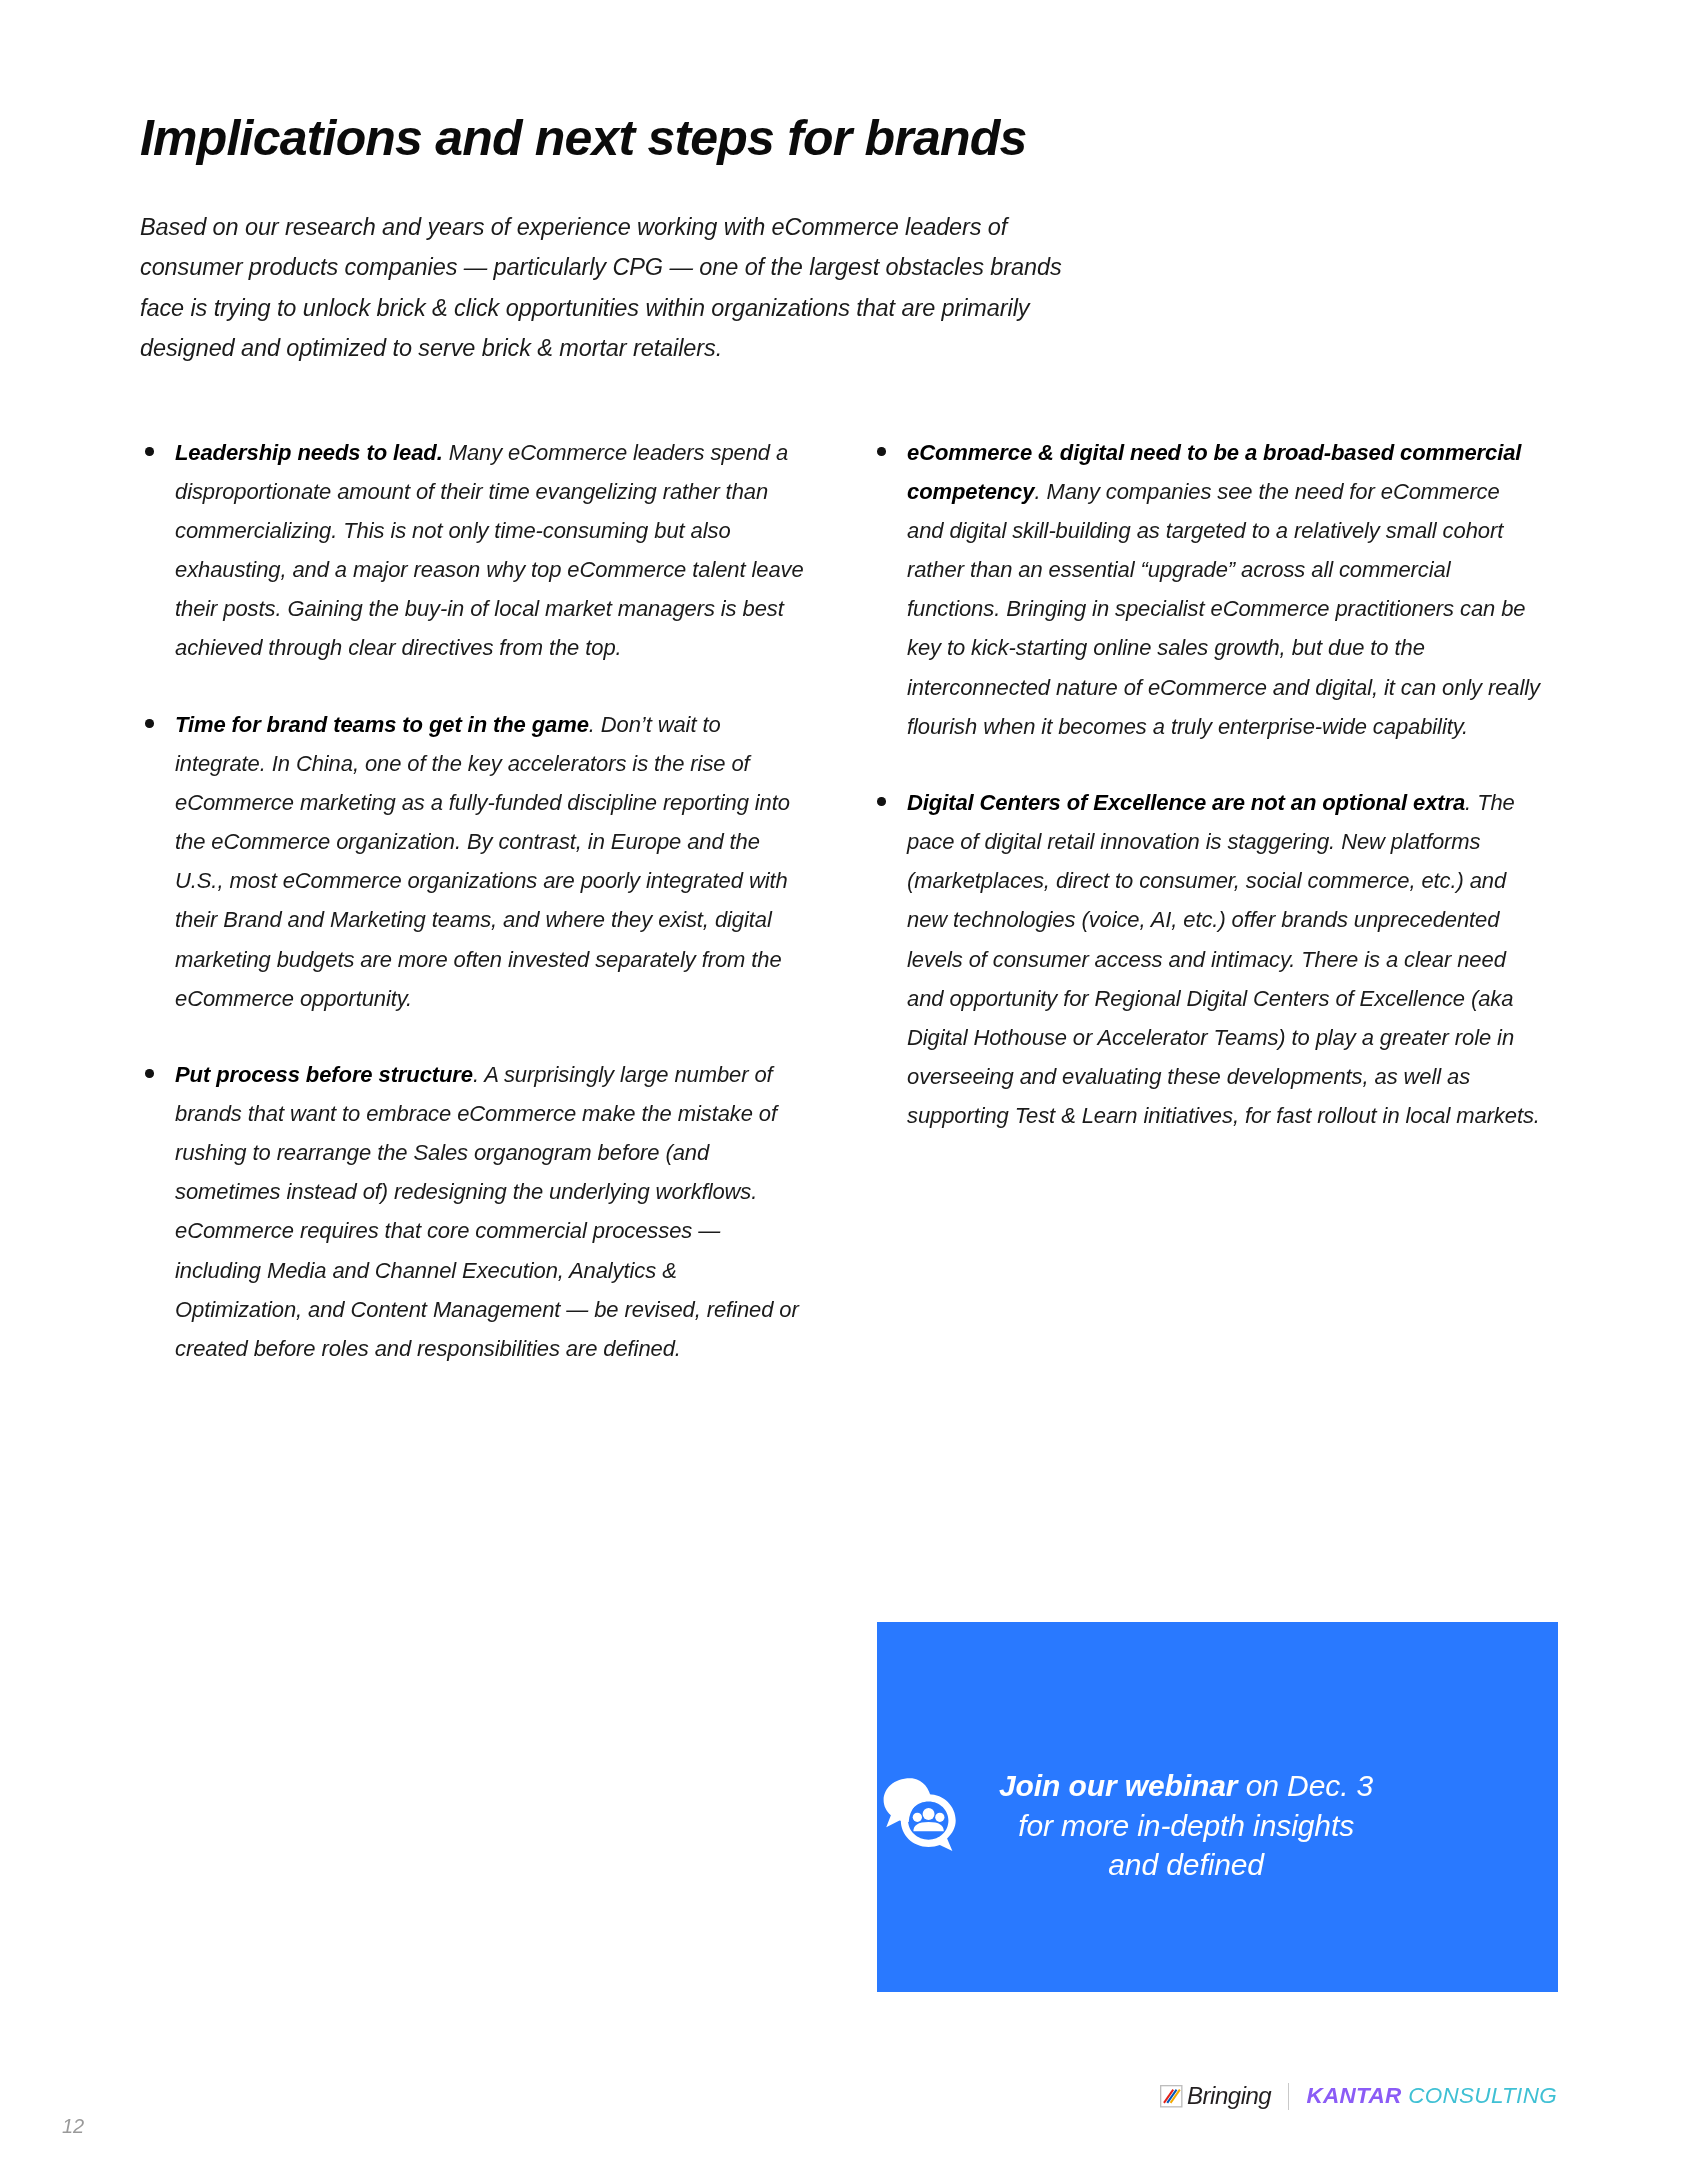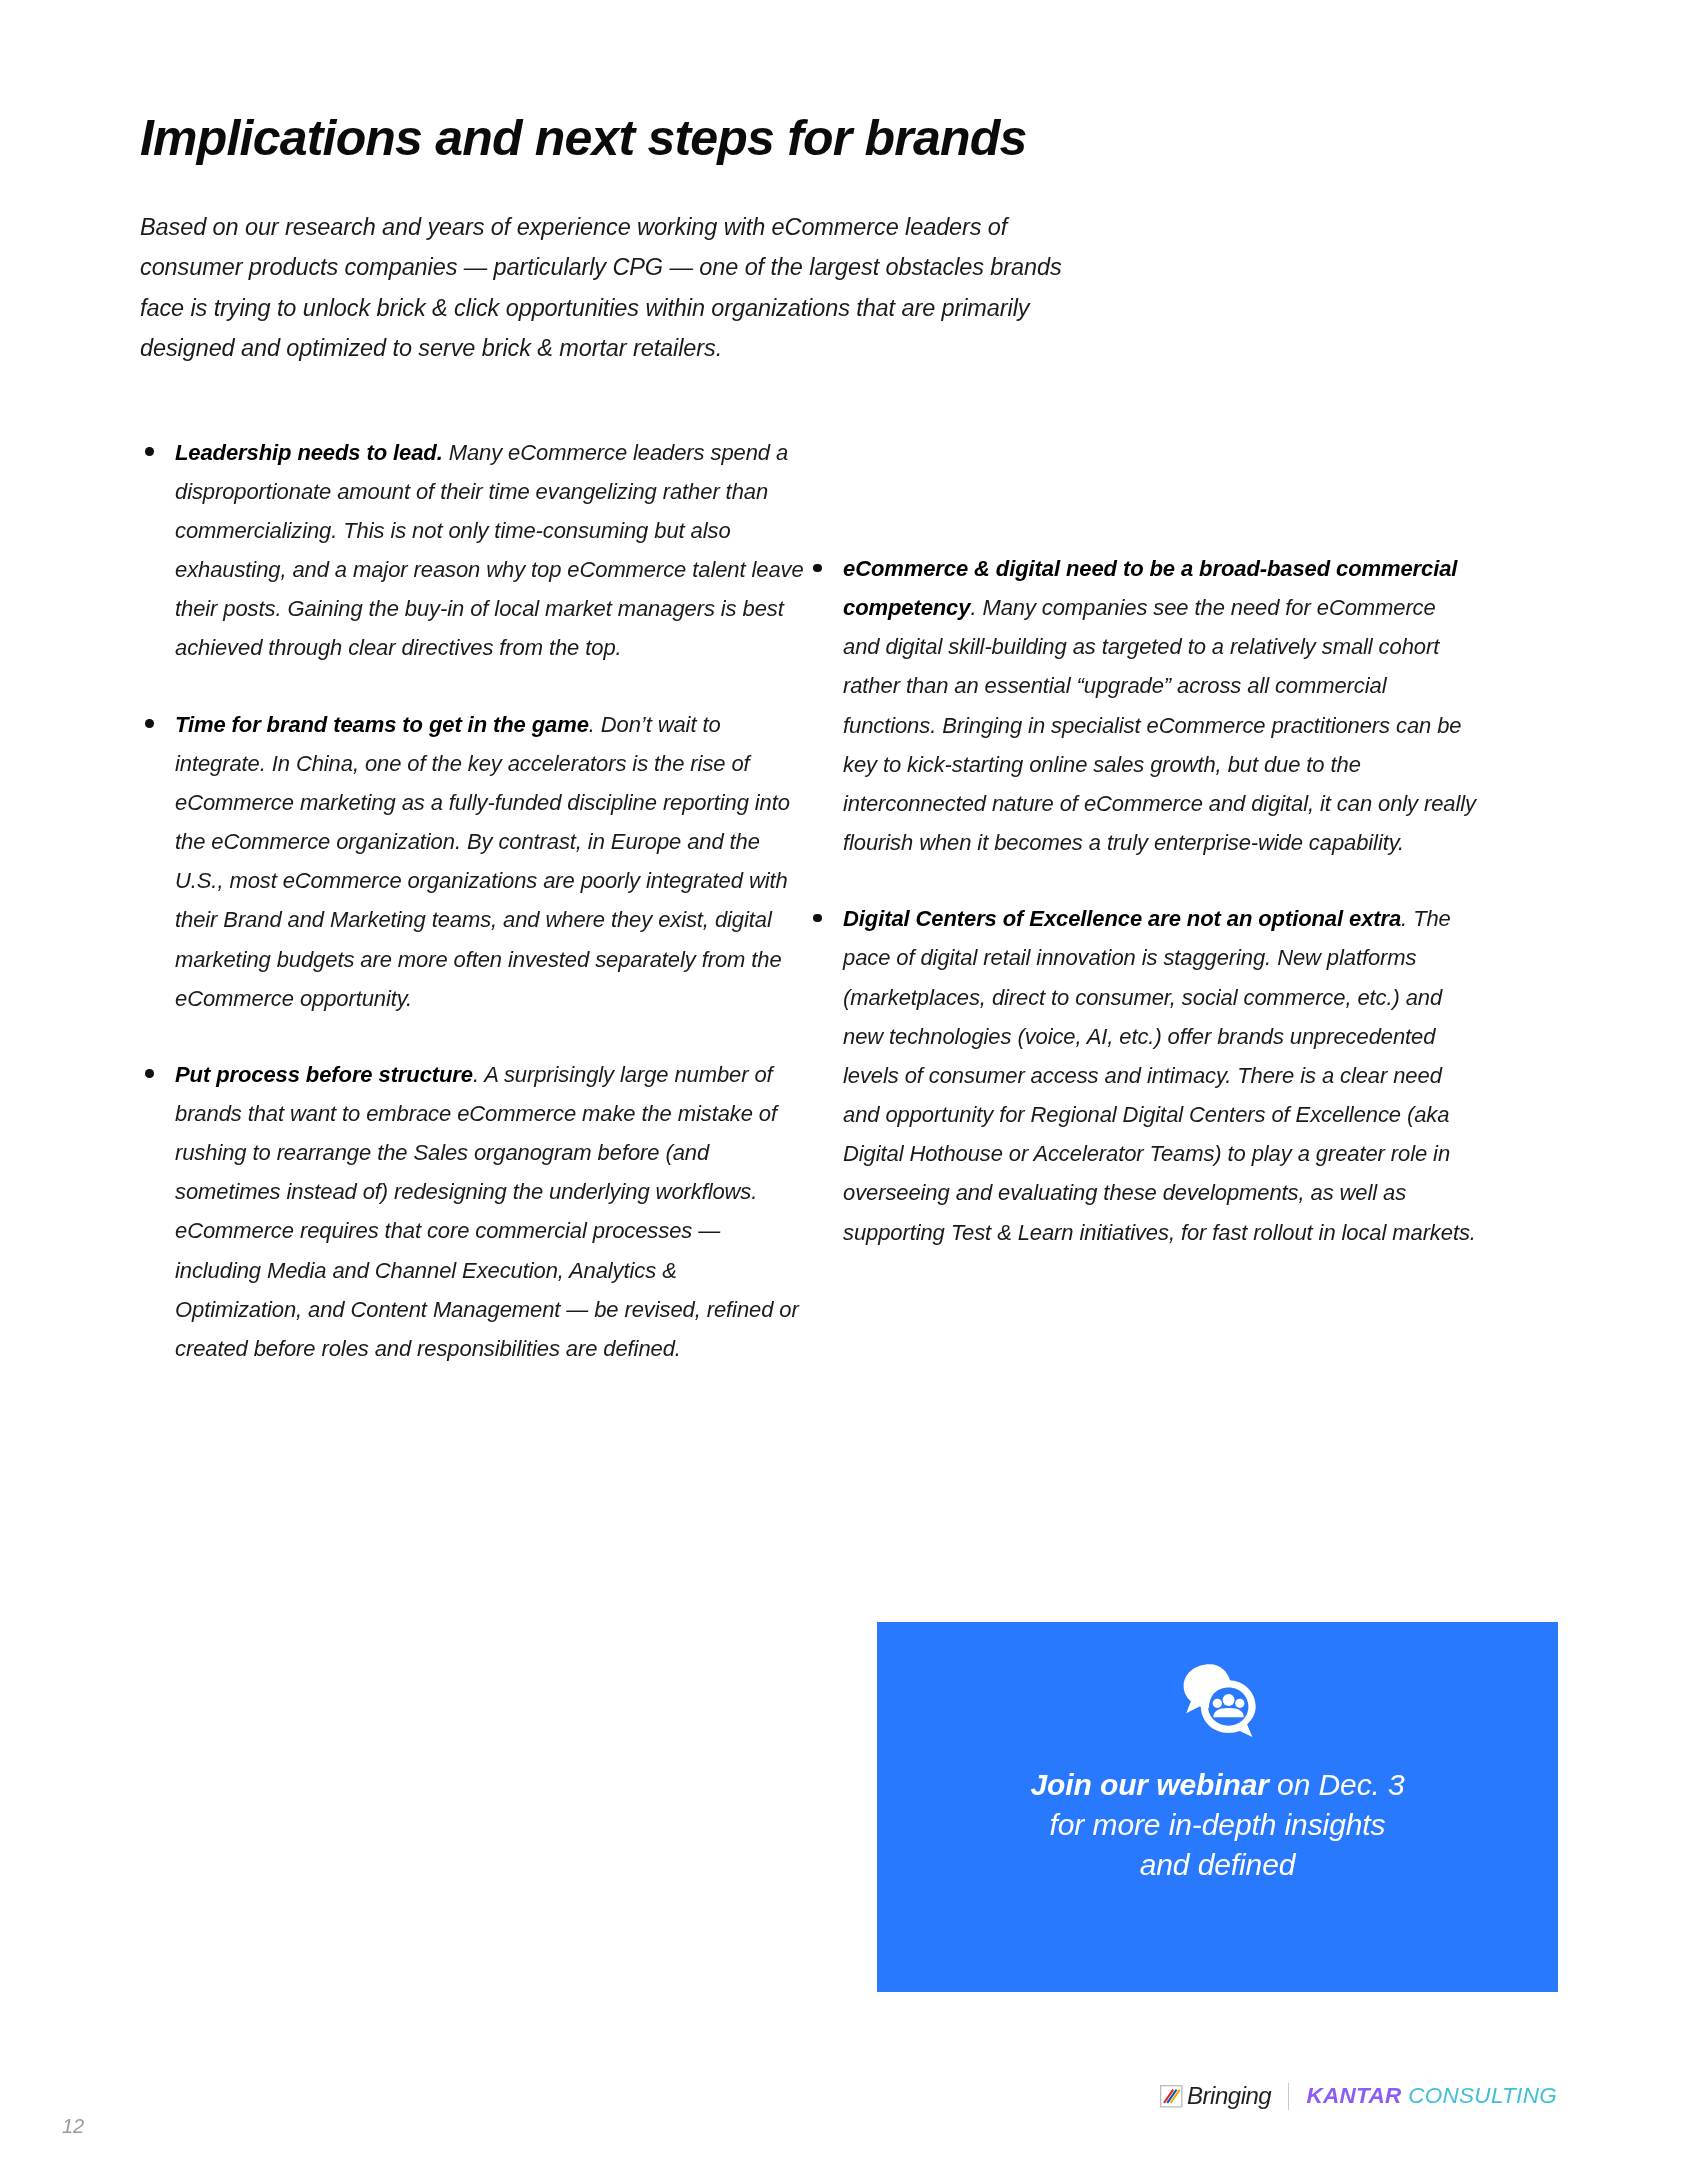--- a/index.html
+++ b/index.html
@@ -56,8 +56,9 @@
   
   .columns {
     display: flex;
+    gap: 64px;
     margin-top: 64px;
-    align-items: center;
+    align-items: flex-start;
   }
   .col {
     width: 668px;

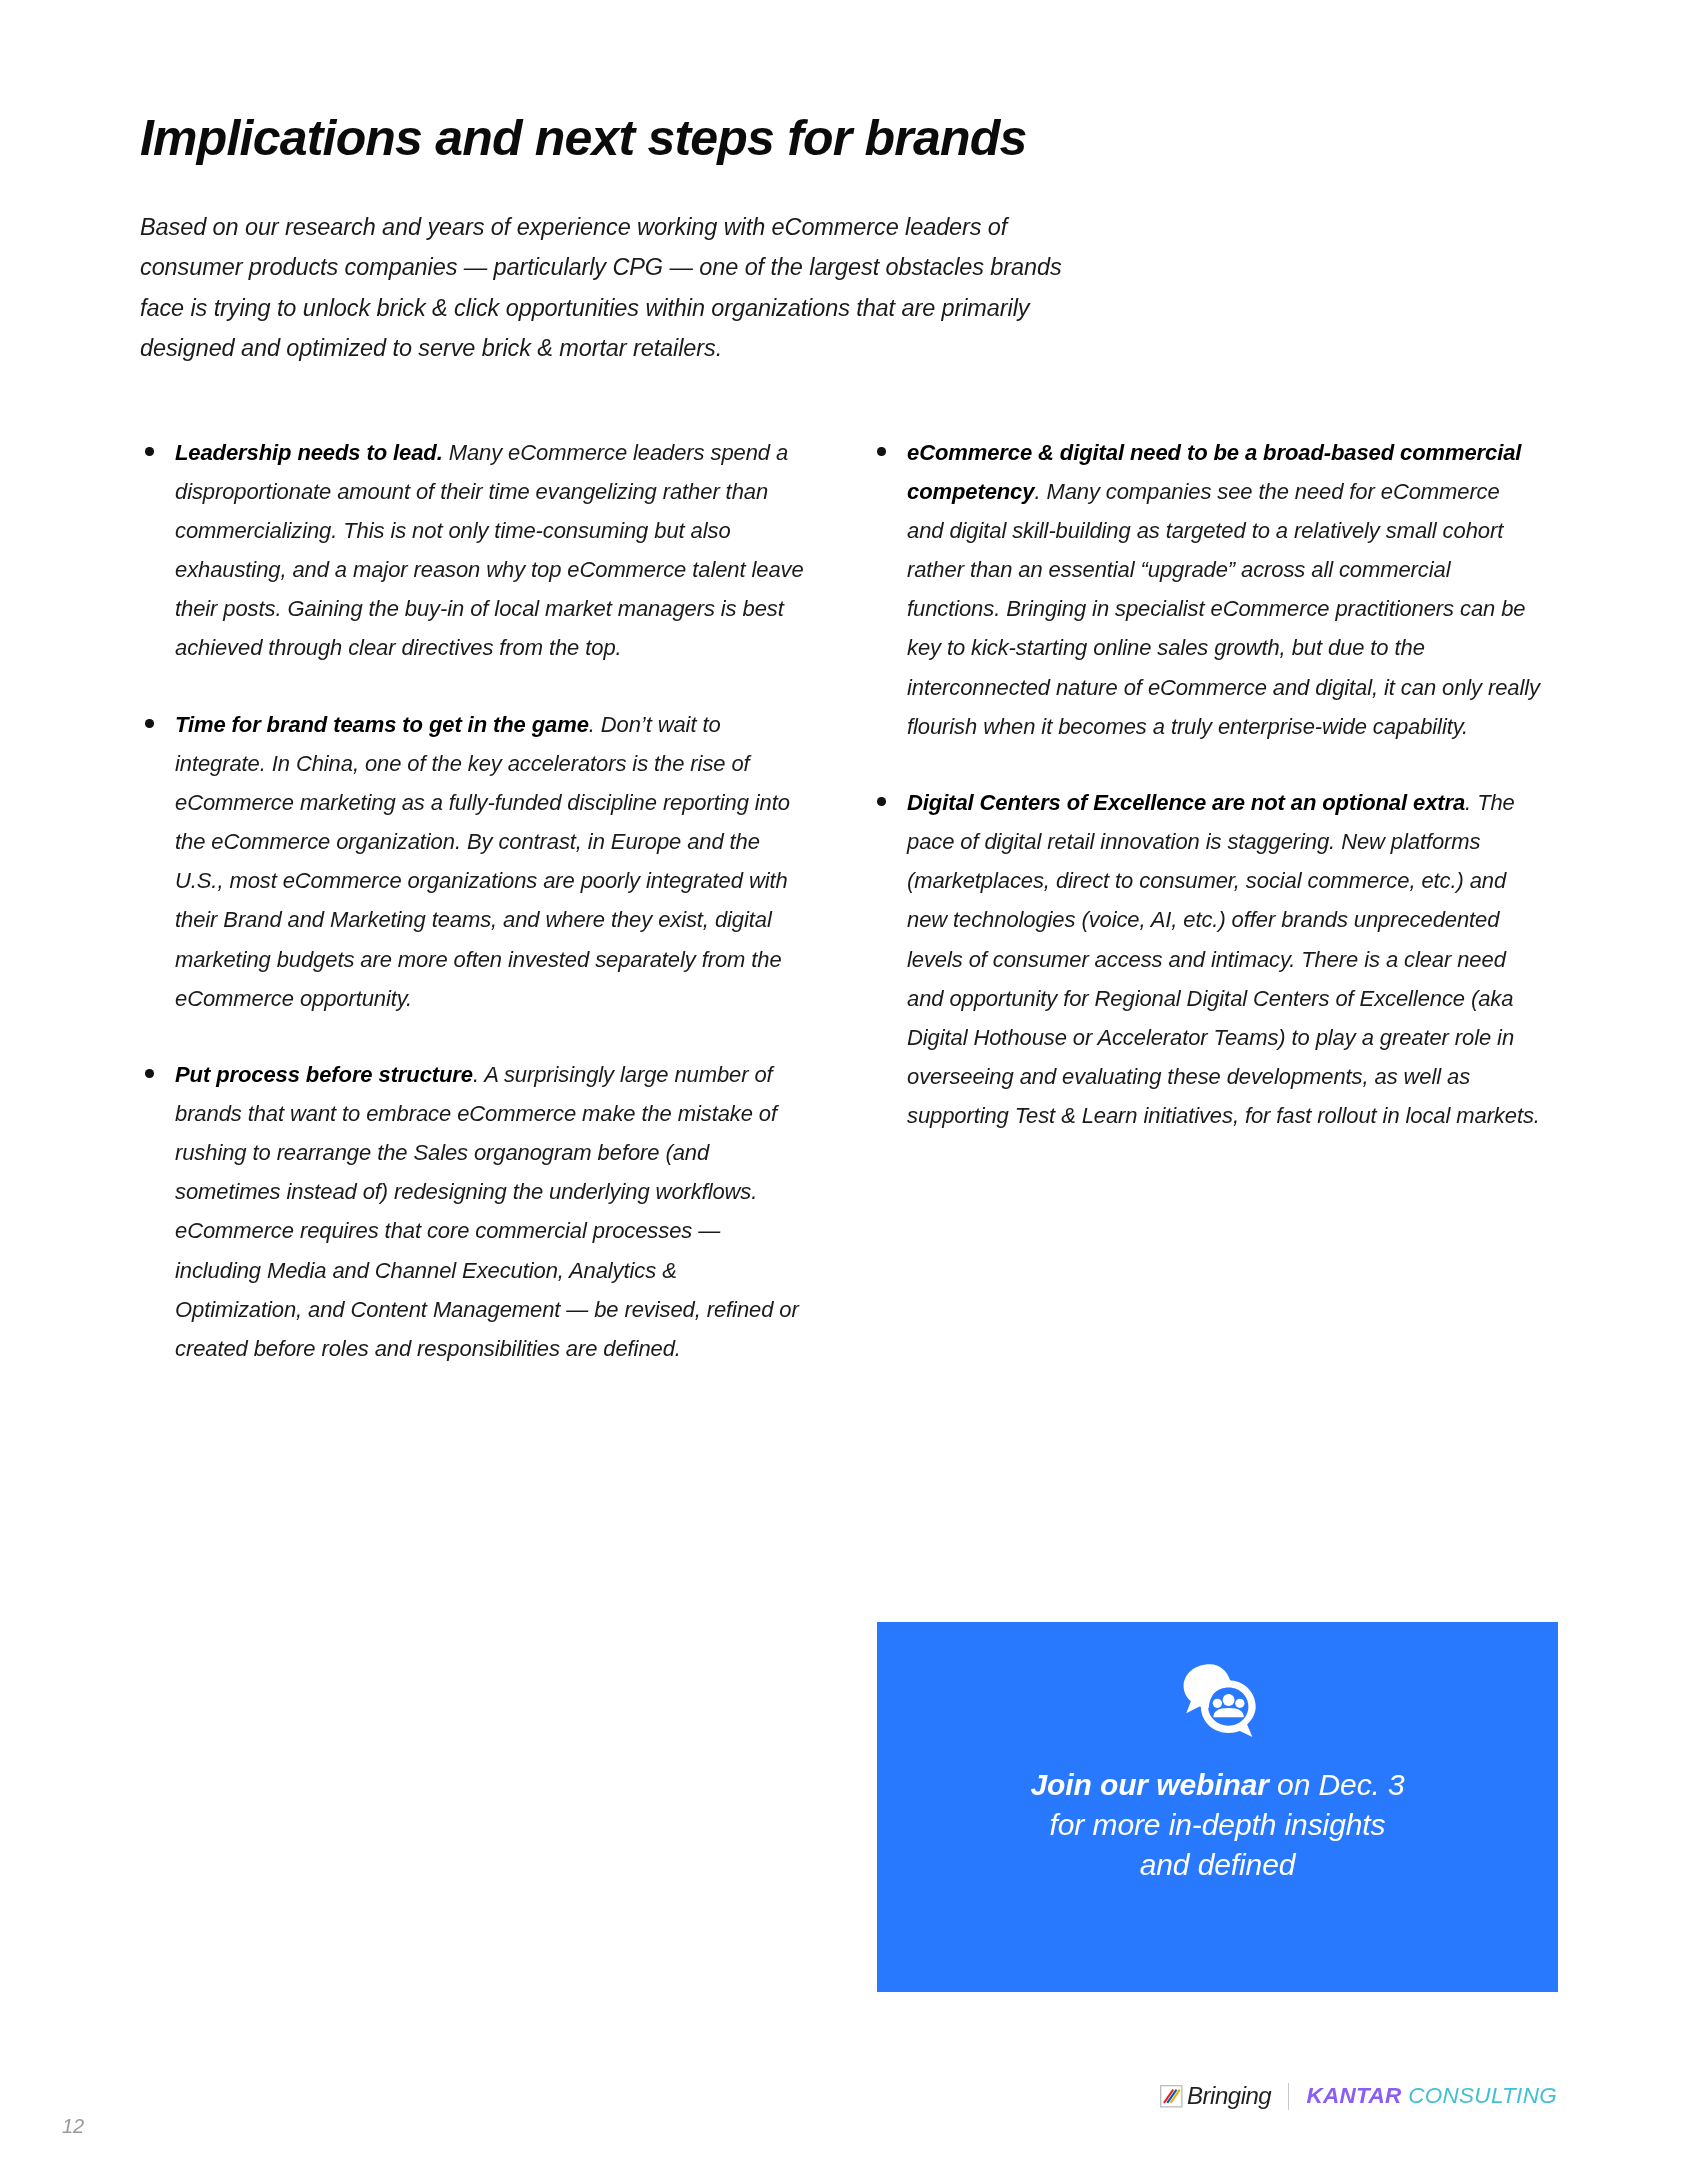--- a/index.html
+++ b/index.html
@@ -104,7 +104,7 @@
     height: 370px;
     background: #2979ff;
     display: flex;
-    flex-direction: column;
+    flex-direction: row;
     align-items: center;
     justify-content: flex-start;
     box-sizing: border-box;

